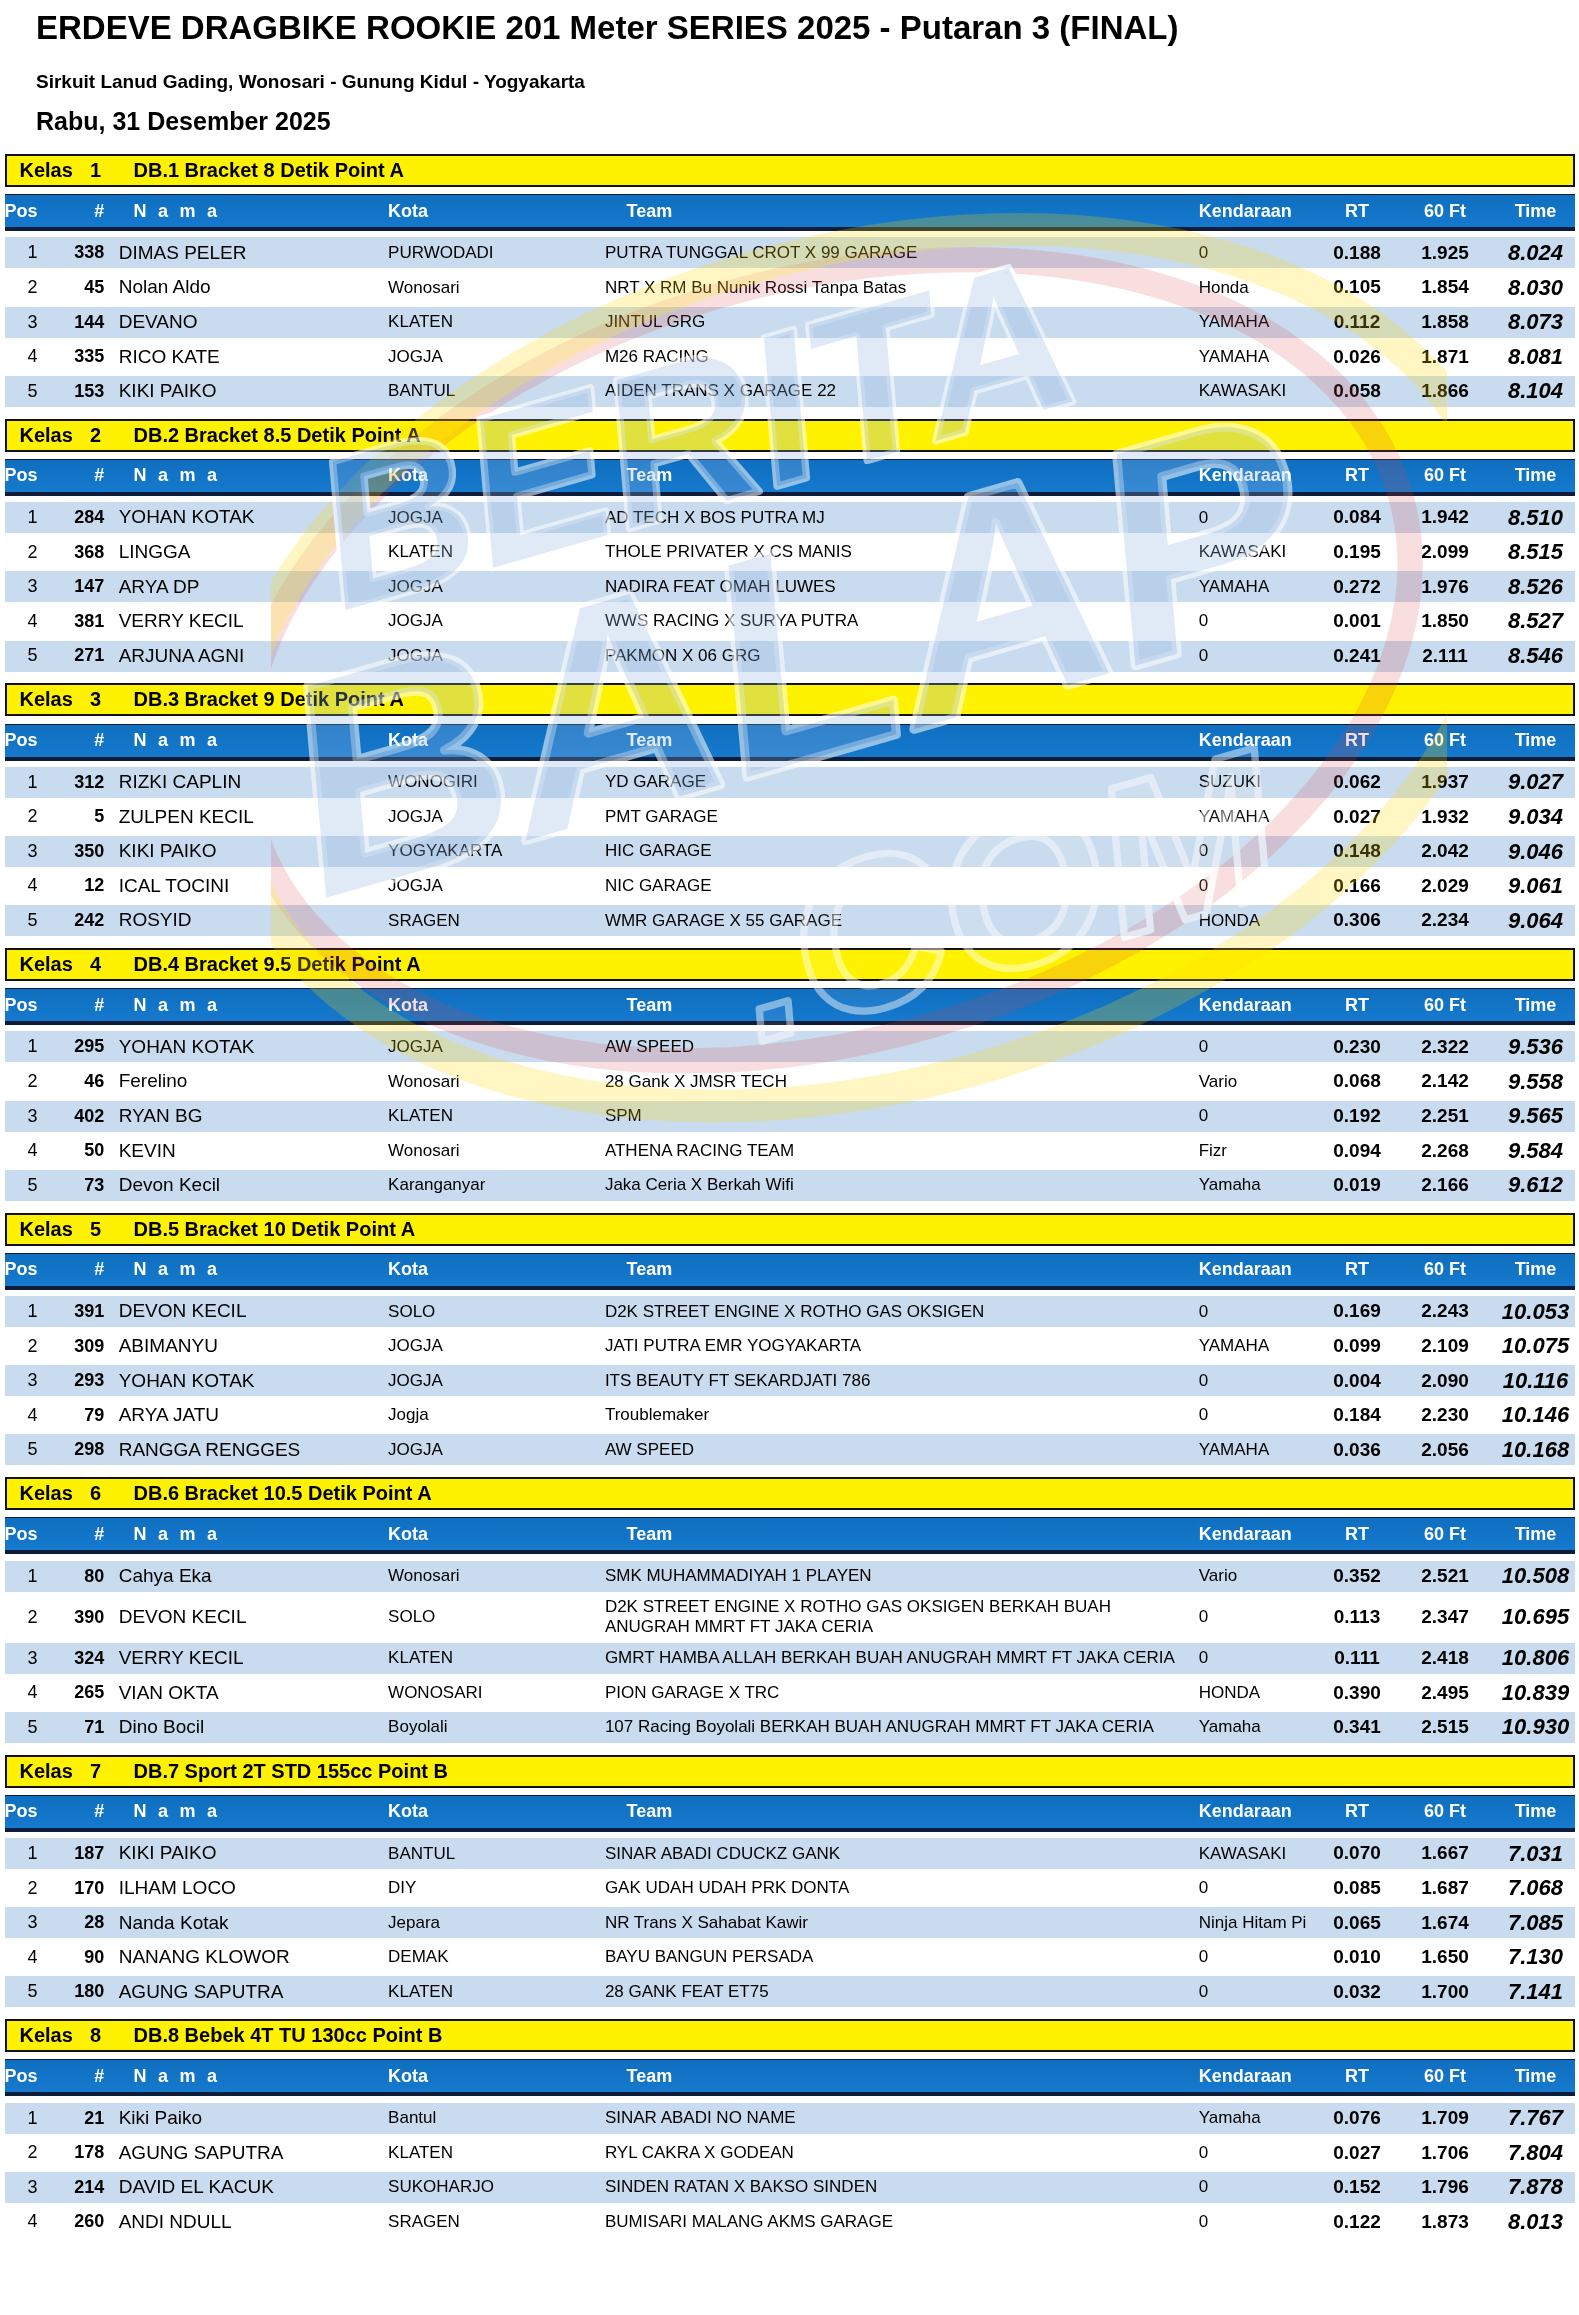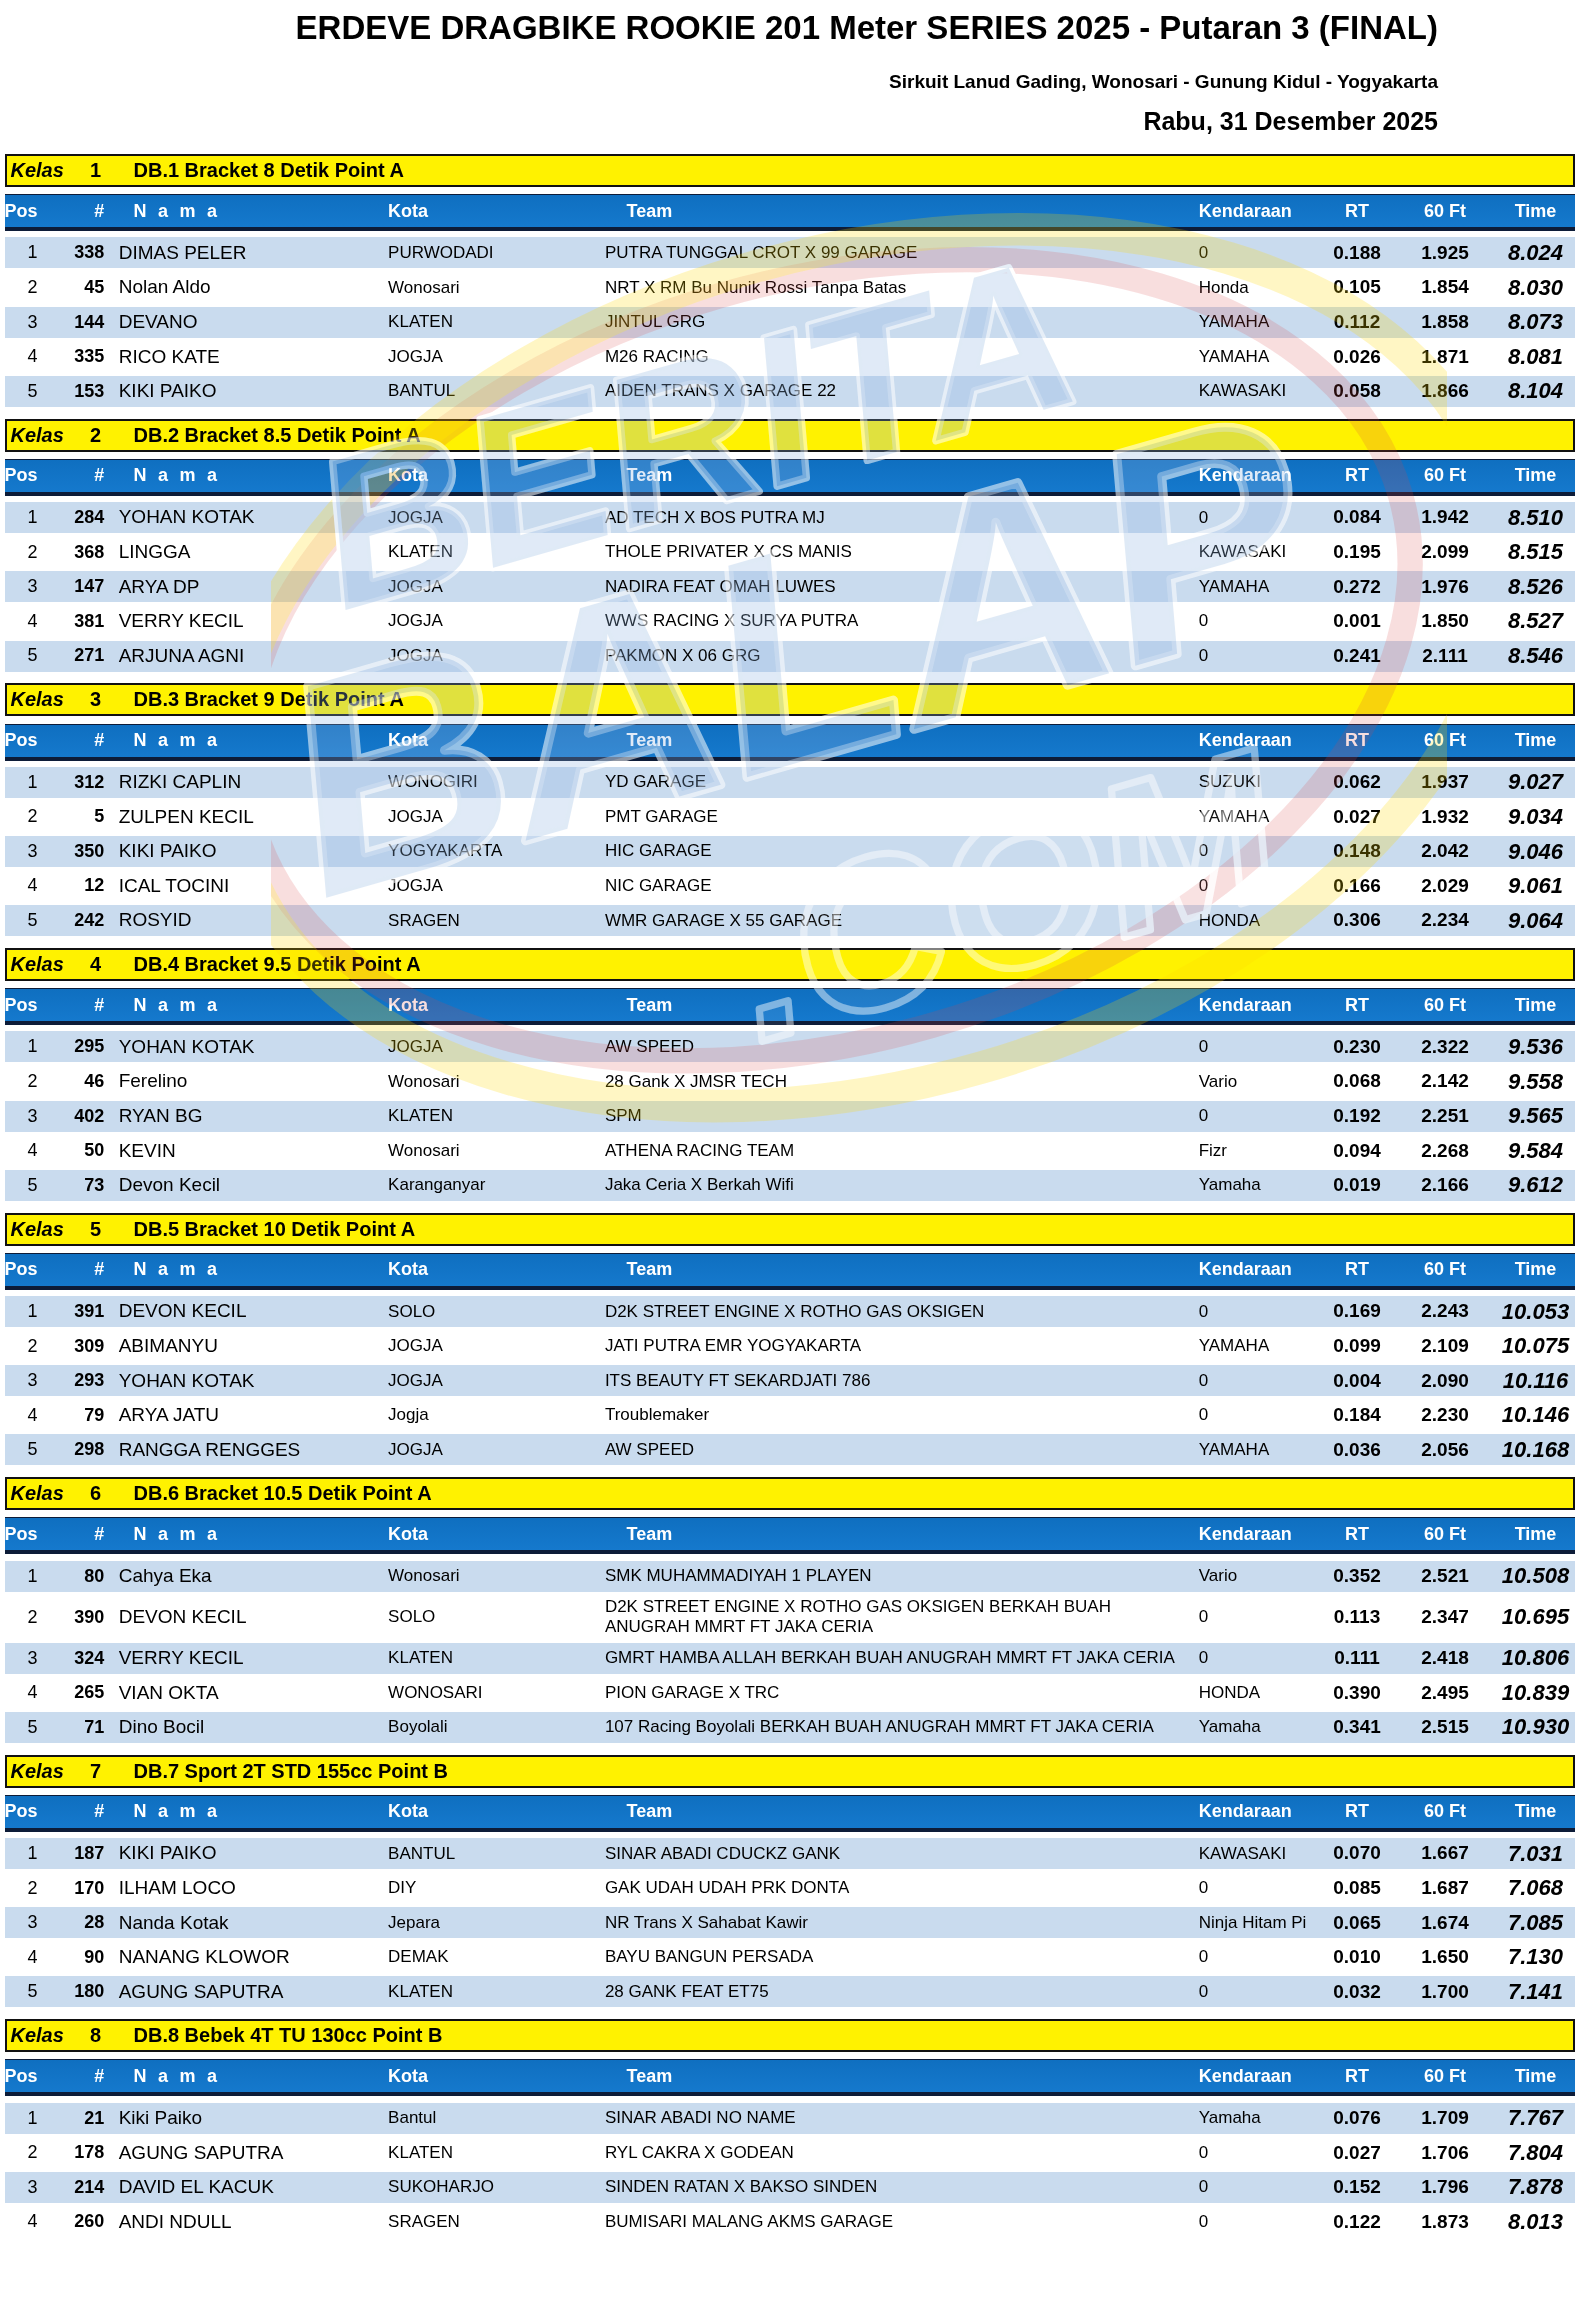--- a/index.html
+++ b/index.html
@@ -12,7 +12,7 @@
   .page { position:relative; width:100%; height:100%; padding-top:9px; }
 
   
-  .doc-header { width:1438px; text-align:right; }
+  .doc-header { width:1438px; text-align:left;margin-left:36px; }
   .doc-title   { font-size:33px; font-weight:bold; letter-spacing:0px; margin-bottom:23.5px; }
   .doc-venue   { font-size:19px; font-weight:bold; margin-bottom:14.5px; }
   .doc-date    { font-size:25px; font-weight:bold; margin-bottom:18px; }

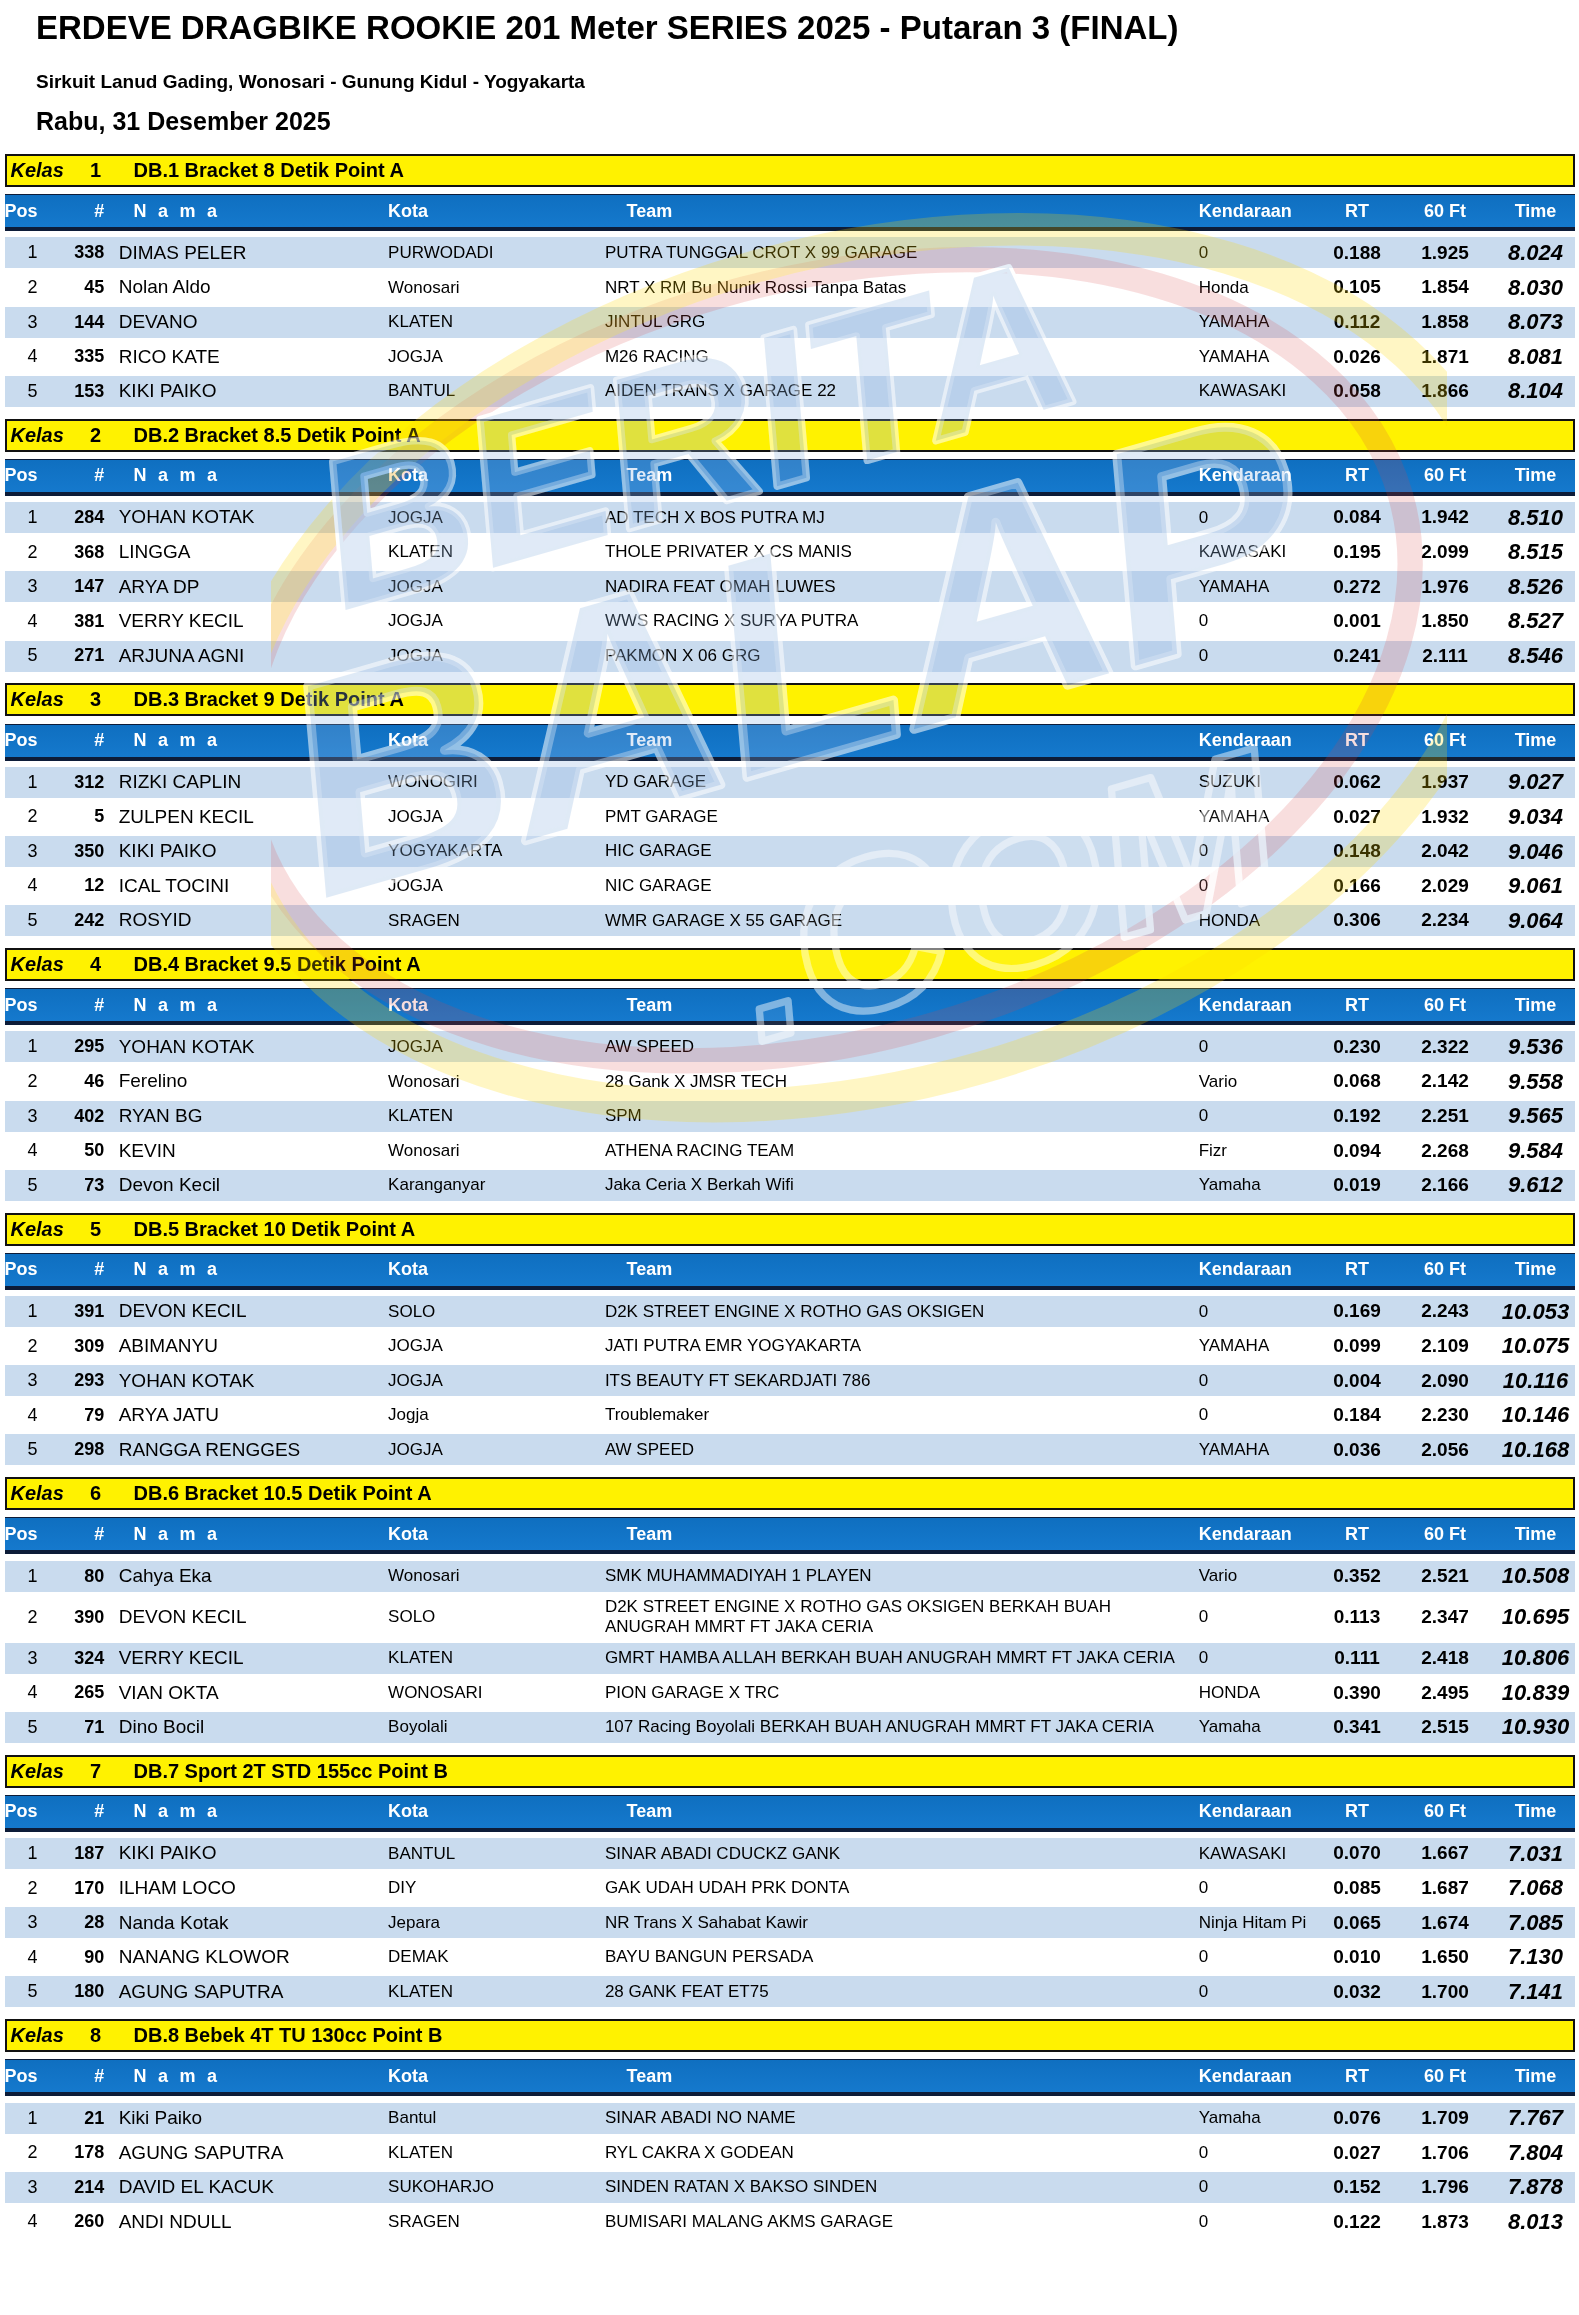--- a/index.html
+++ b/index.html
@@ -38,7 +38,7 @@
     display:flex; align-items:center;
     margin-bottom:7.2px;
   }
-  .k-label { padding-left:4px; width:71px;font-style:italic; }
+  .k-label { padding-left:13px; width:71px; }
   .k-no    { width:36px; text-align:center; }
   .k-title { margin-left:20px; }
 

